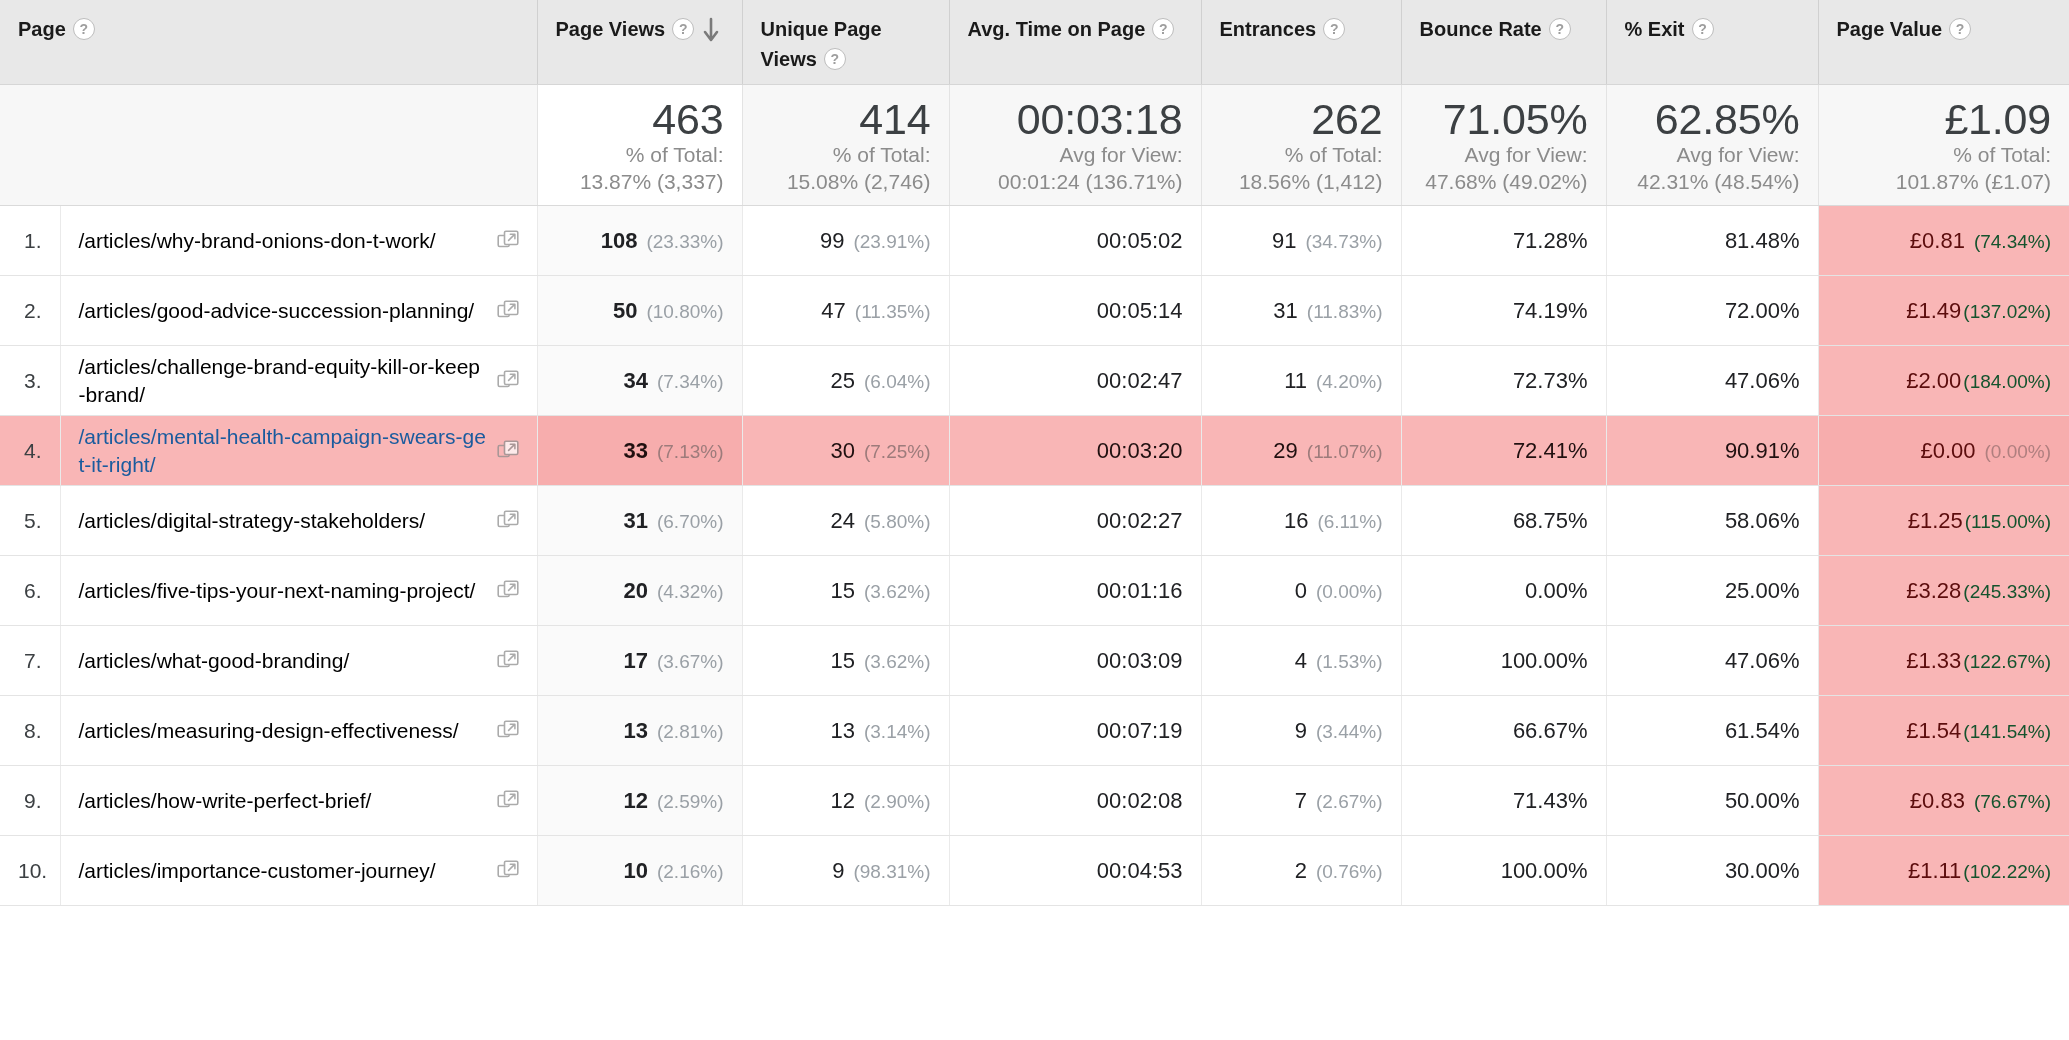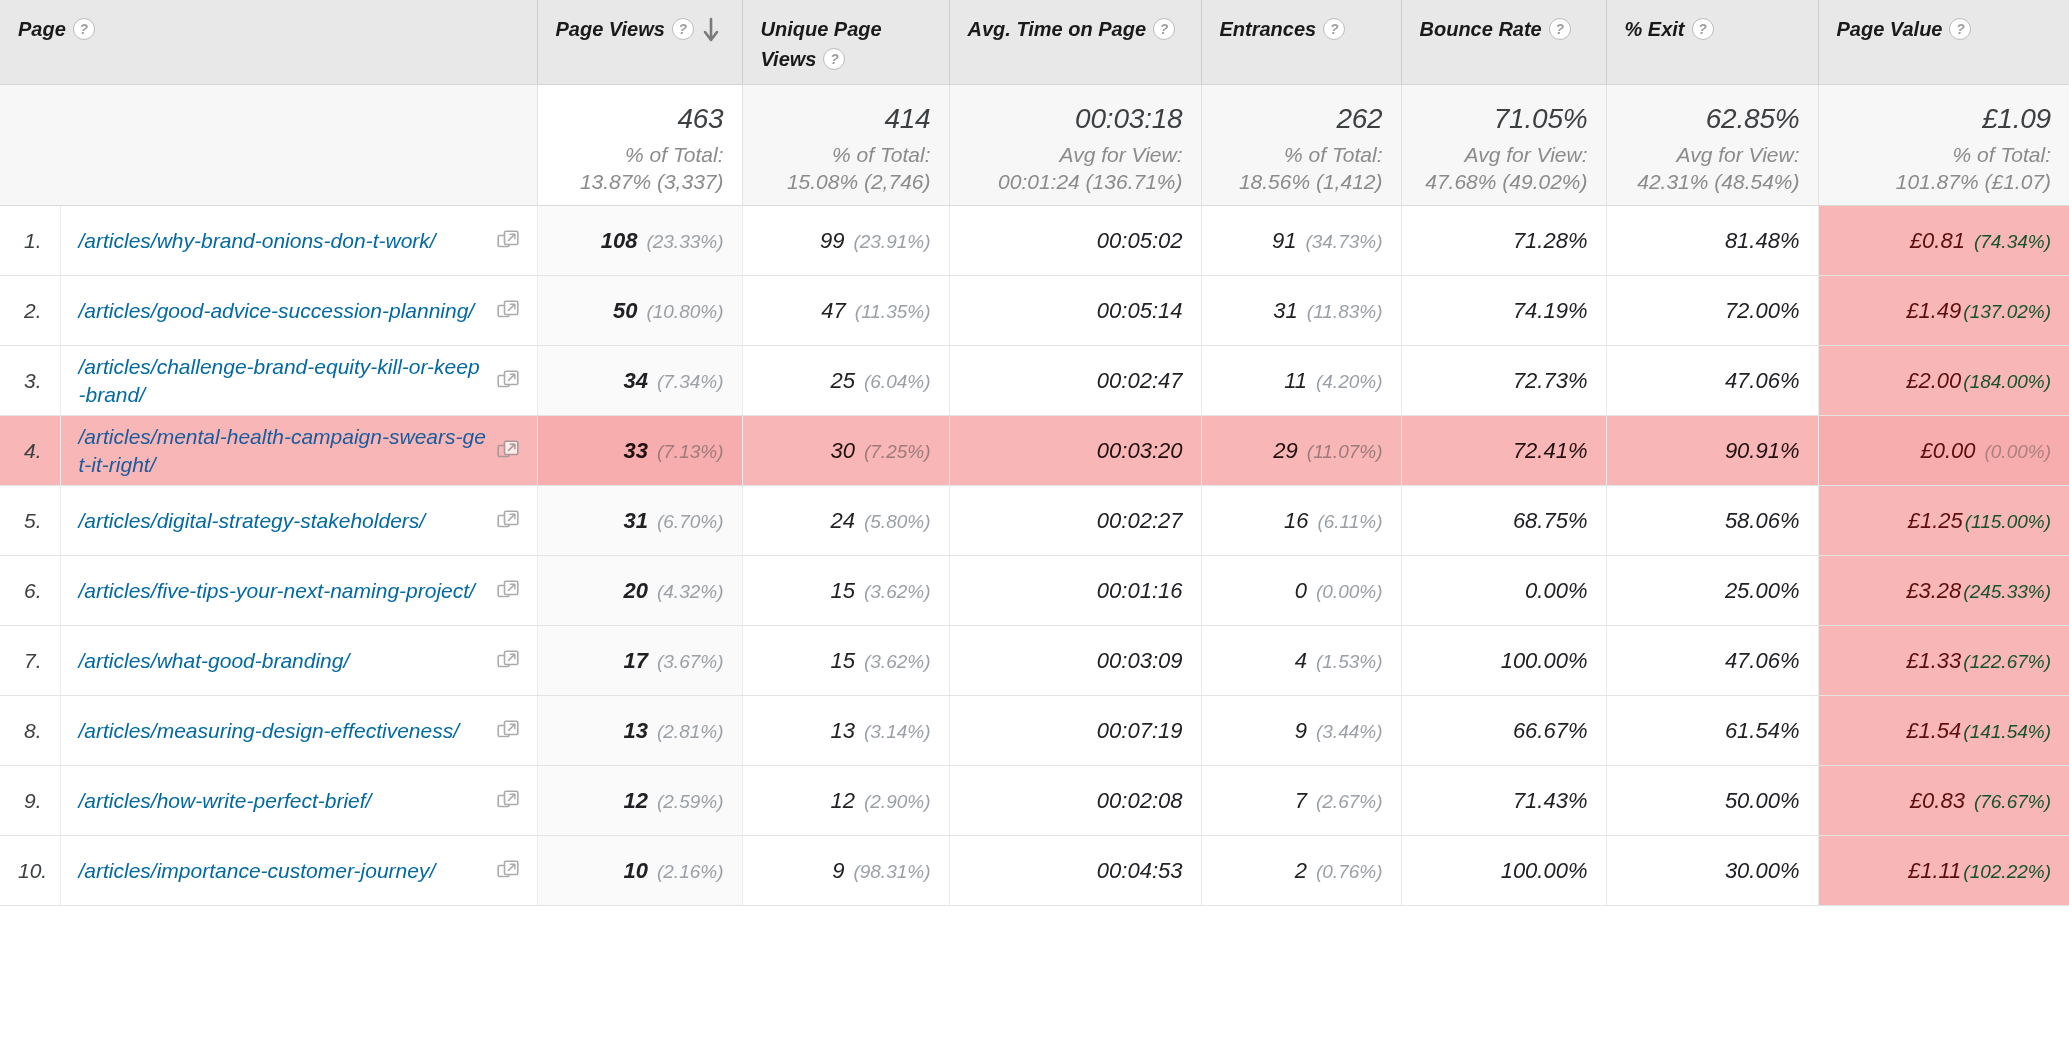--- a/index.html
+++ b/index.html
@@ -17,7 +17,6 @@
     position: relative;
     overflow: hidden;
     background: #fff;
-    font-style: italic;
   }
   table.ga {
     width: 2069px;

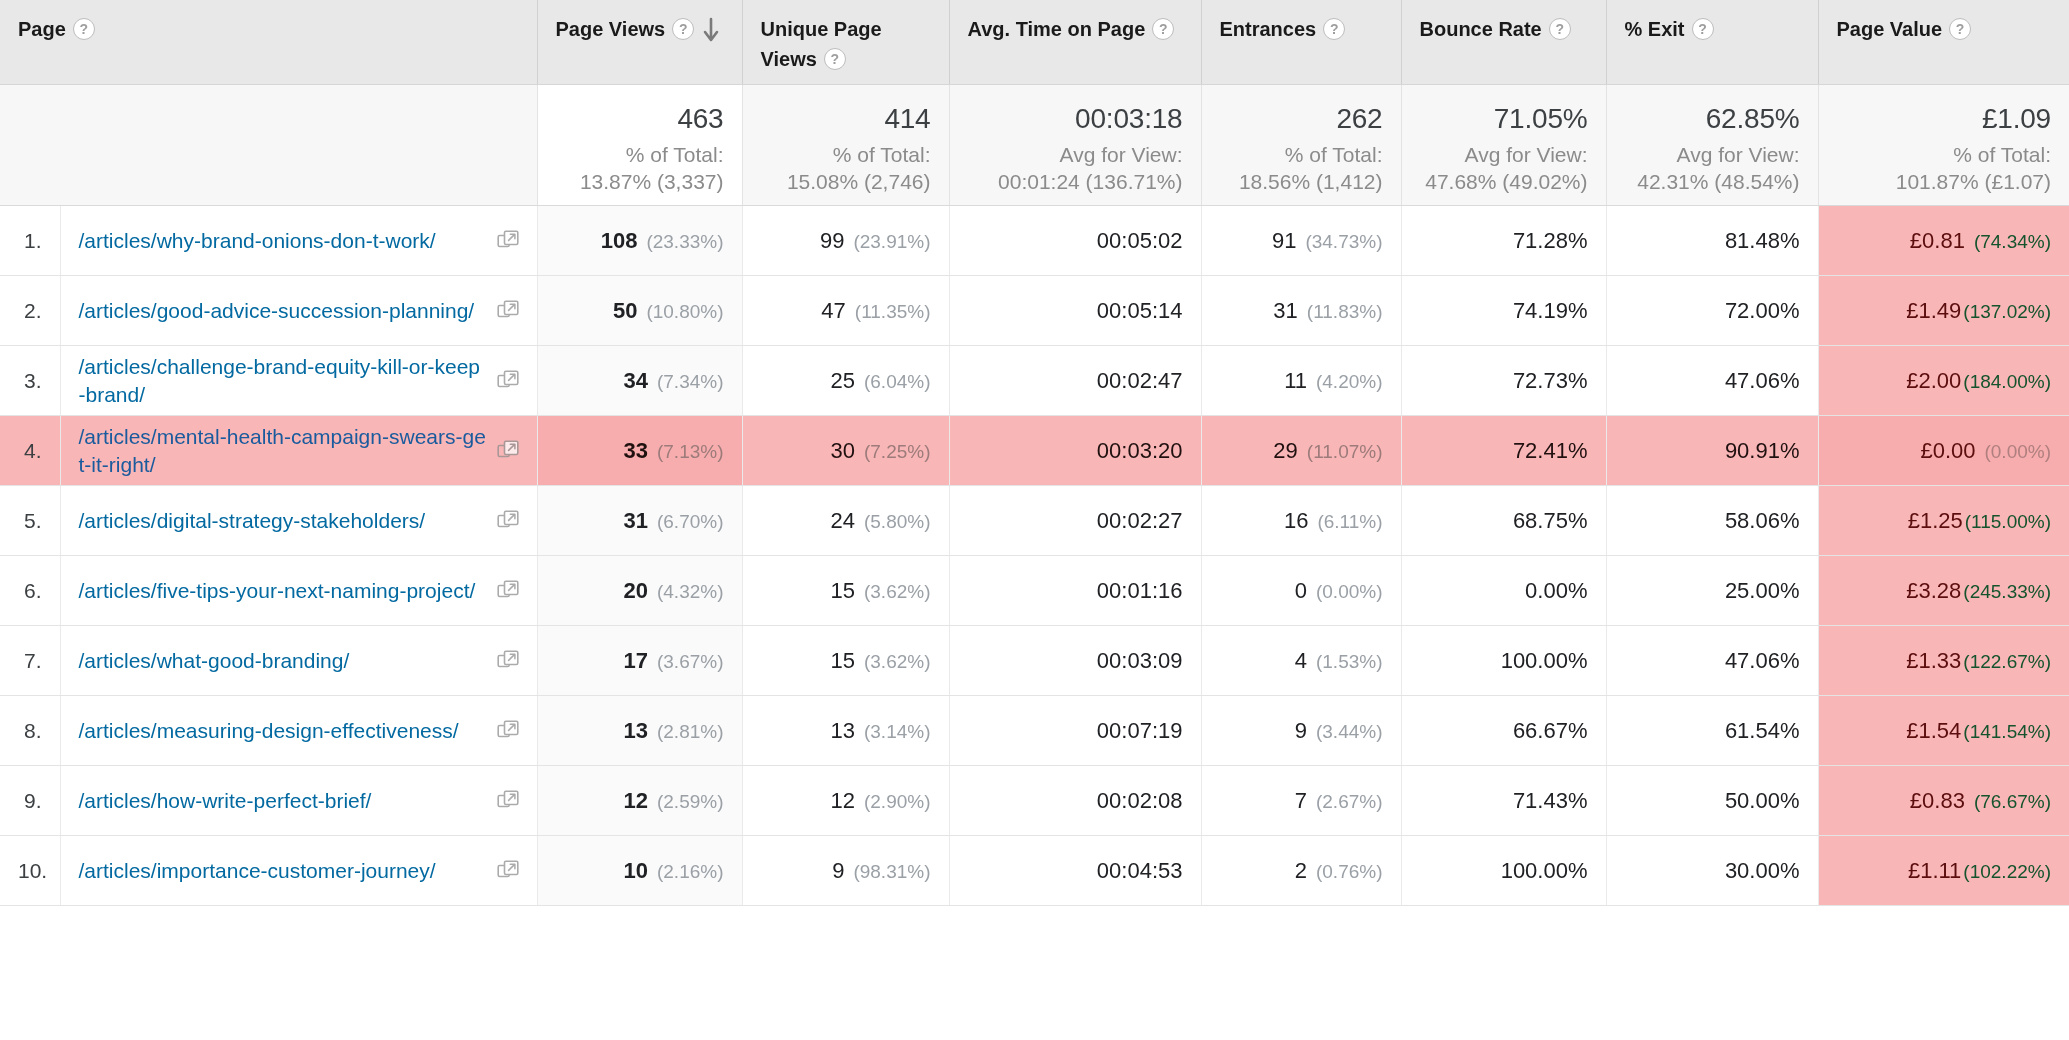--- a/index.html
+++ b/index.html
@@ -96,7 +96,7 @@
   tbody tr.summary td.blank { background: #f7f7f7; border-right: 1px solid #e3e3e3; }
   tbody tr.summary td.last { border-right: none; }
   .sum-big {
-    font-size: 28px;
+    font-size: 43px;
     font-weight: 400;
     color: #3c4043;
     line-height: 40px;

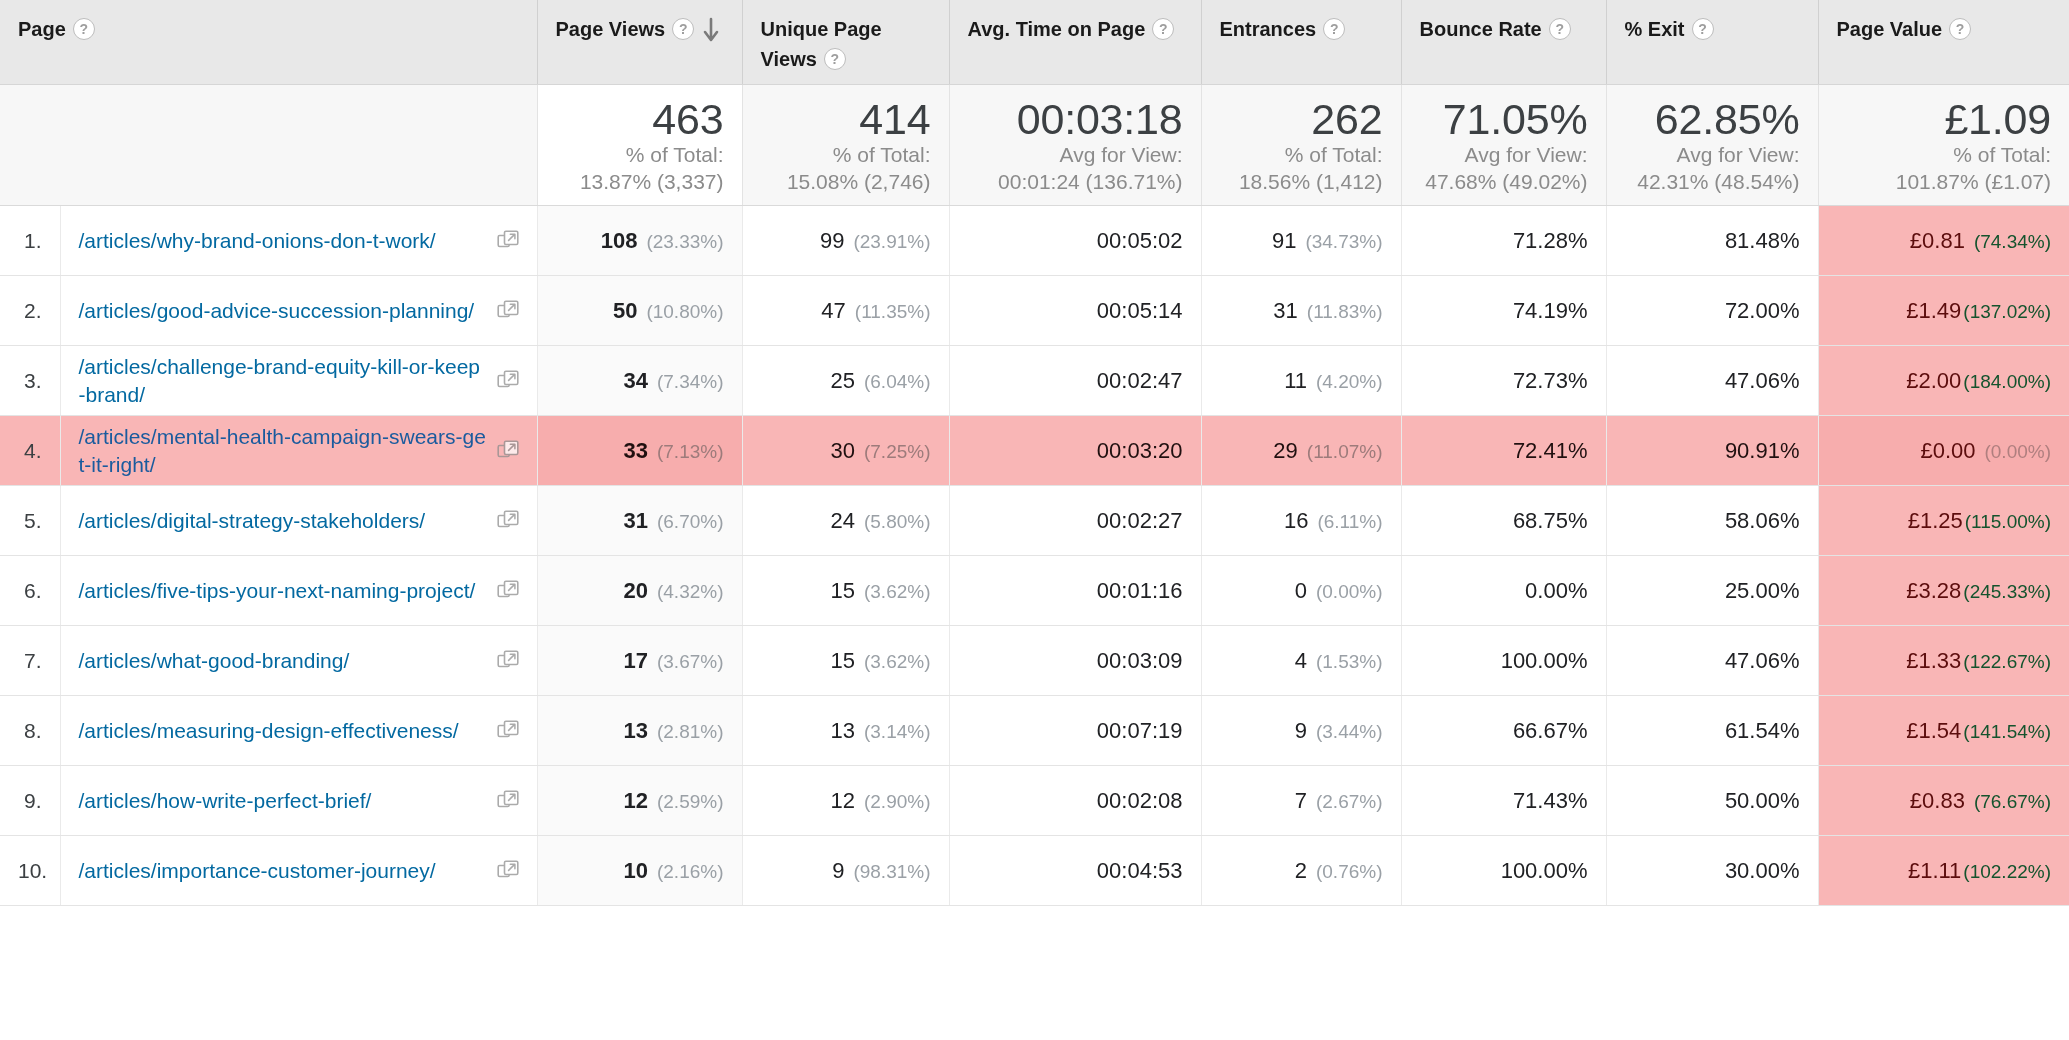--- a/index.html
+++ b/index.html
@@ -145,7 +145,7 @@
     gap: 10px;
   }
   a.pagelink {
-    color: #0369a1;
+    color: #000000;
     text-decoration: none;
     font-size: 21px;
     line-height: 28px;

